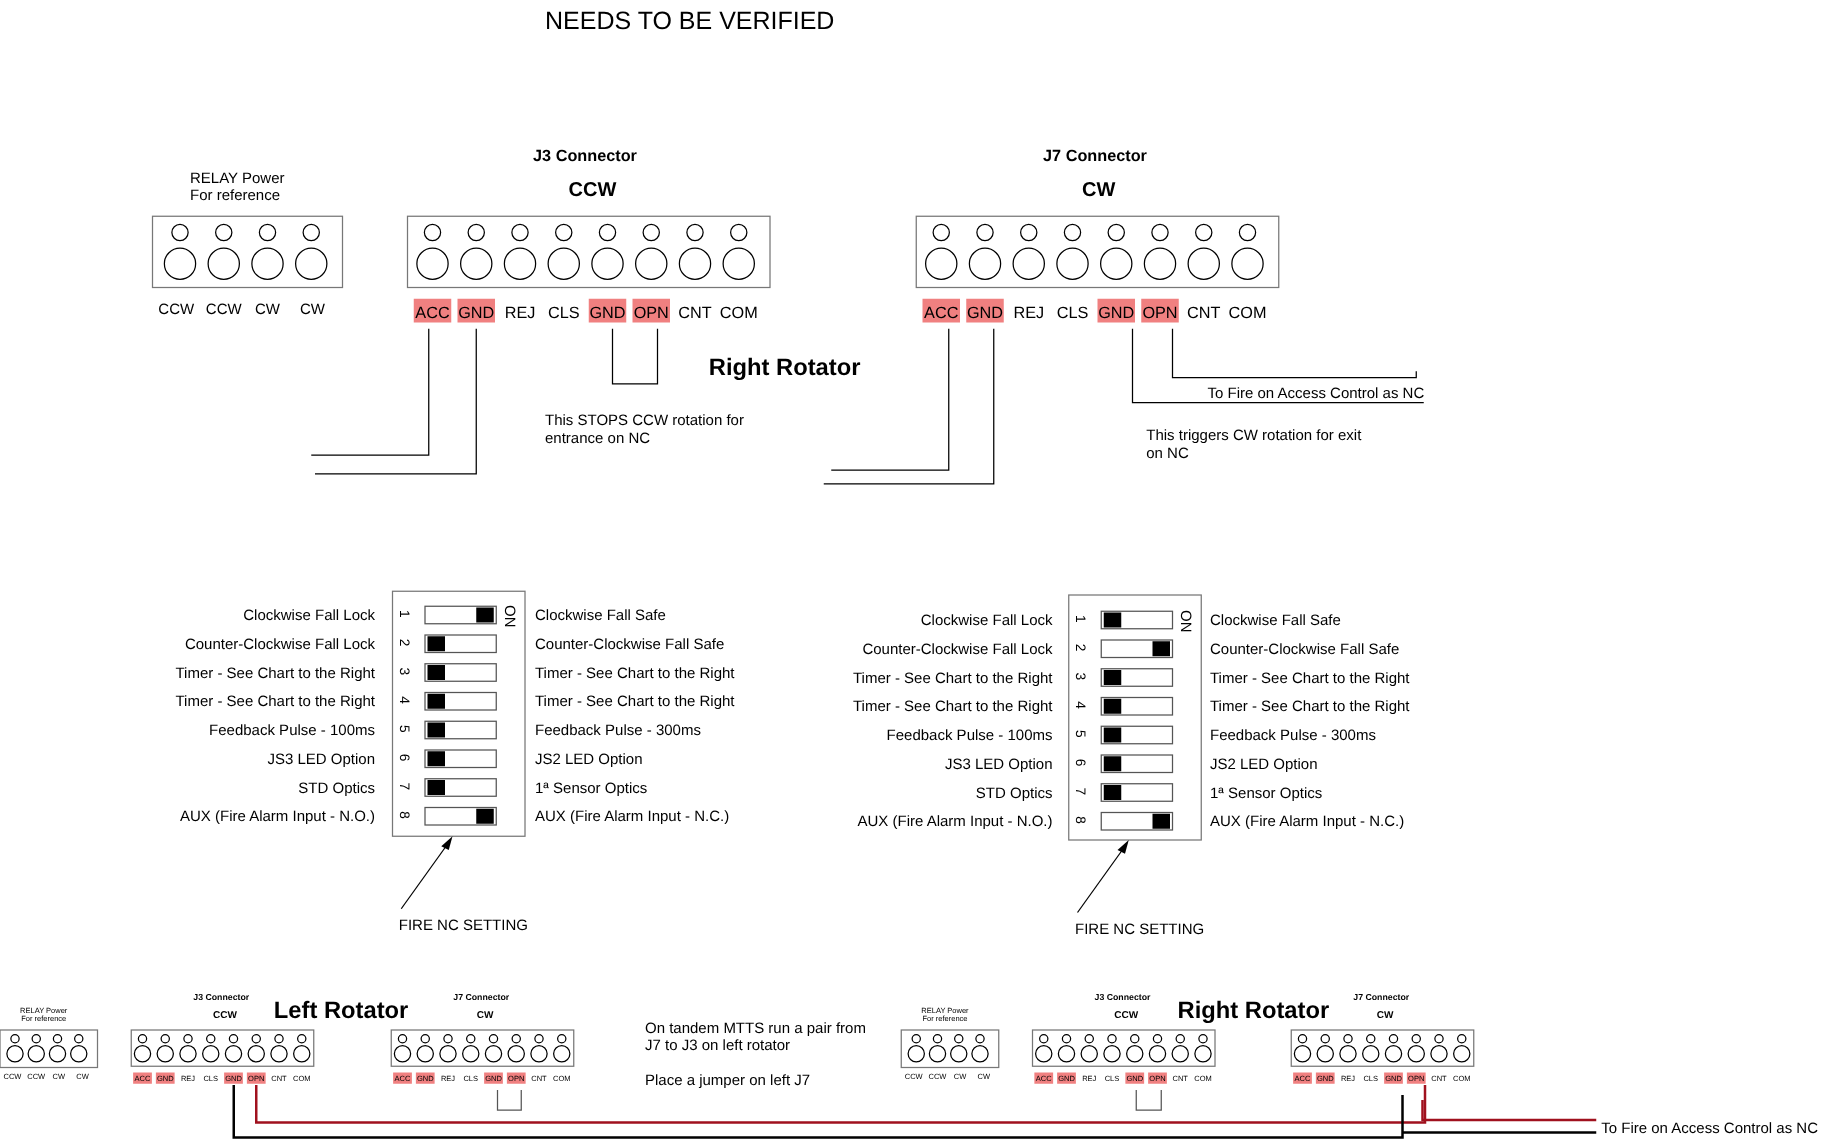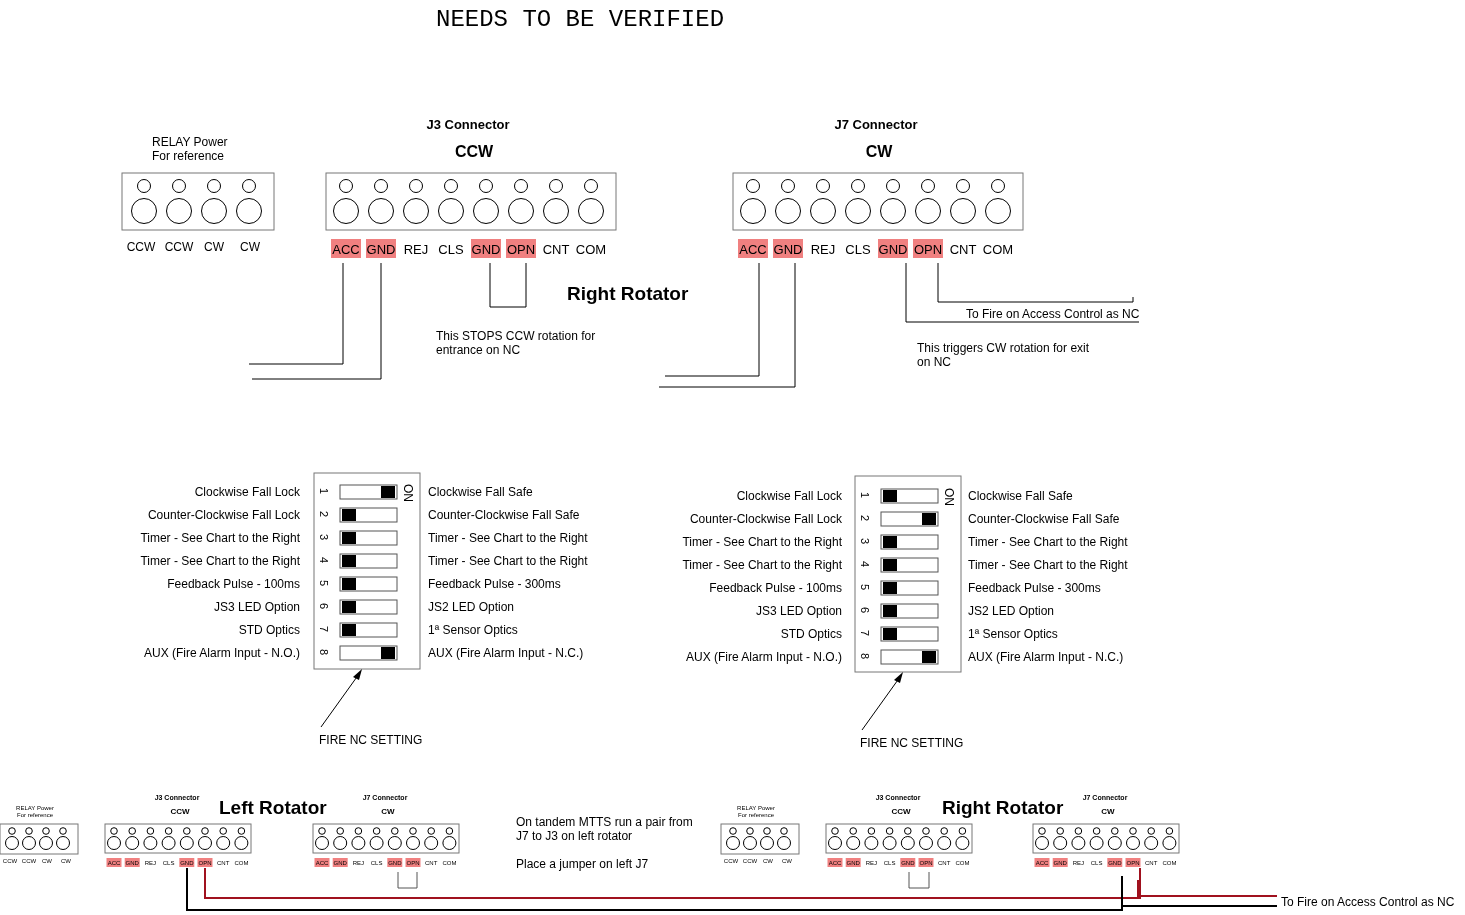--- a/index.html
+++ b/index.html
@@ -7,7 +7,7 @@
          font-family: "Liberation Sans", sans-serif; color: #000; }
   svg text { font-family: "Liberation Sans", sans-serif; }
   .abs { position: absolute; }
-  .title { font-size: 24px; font-family: Liberation Mono, monospace; }
+  .title { font-size: 20px; }
   .hl { fill: #f08080; }
   .box { fill: #fff; stroke: #777; stroke-width: 1; }
   .pin { fill: #fff; stroke: #000; stroke-width: 1; }

